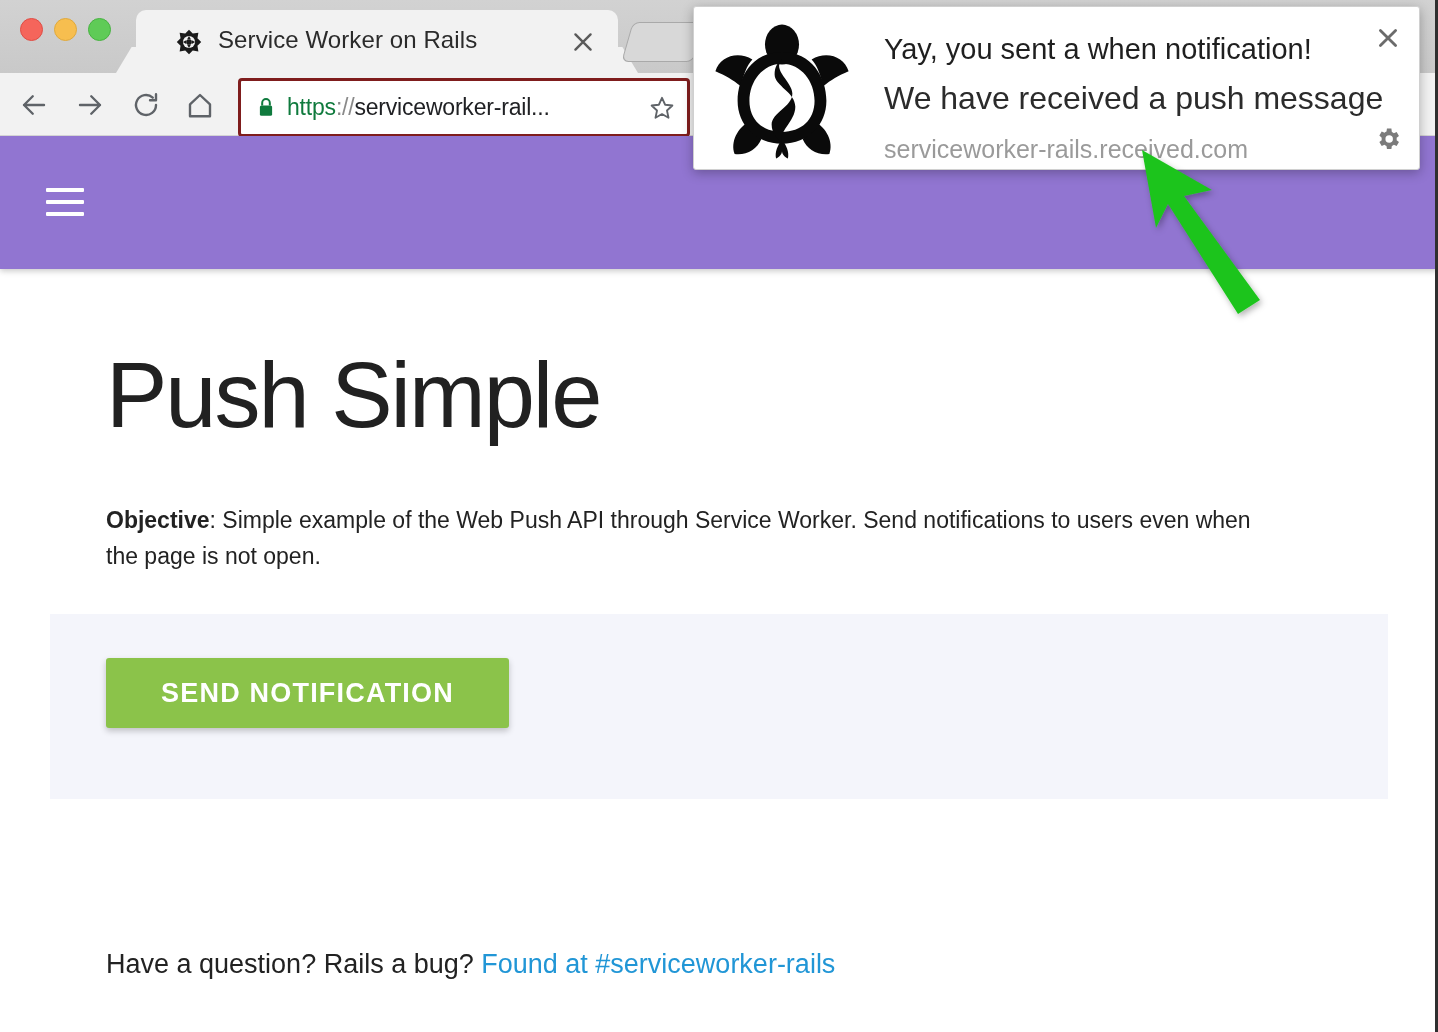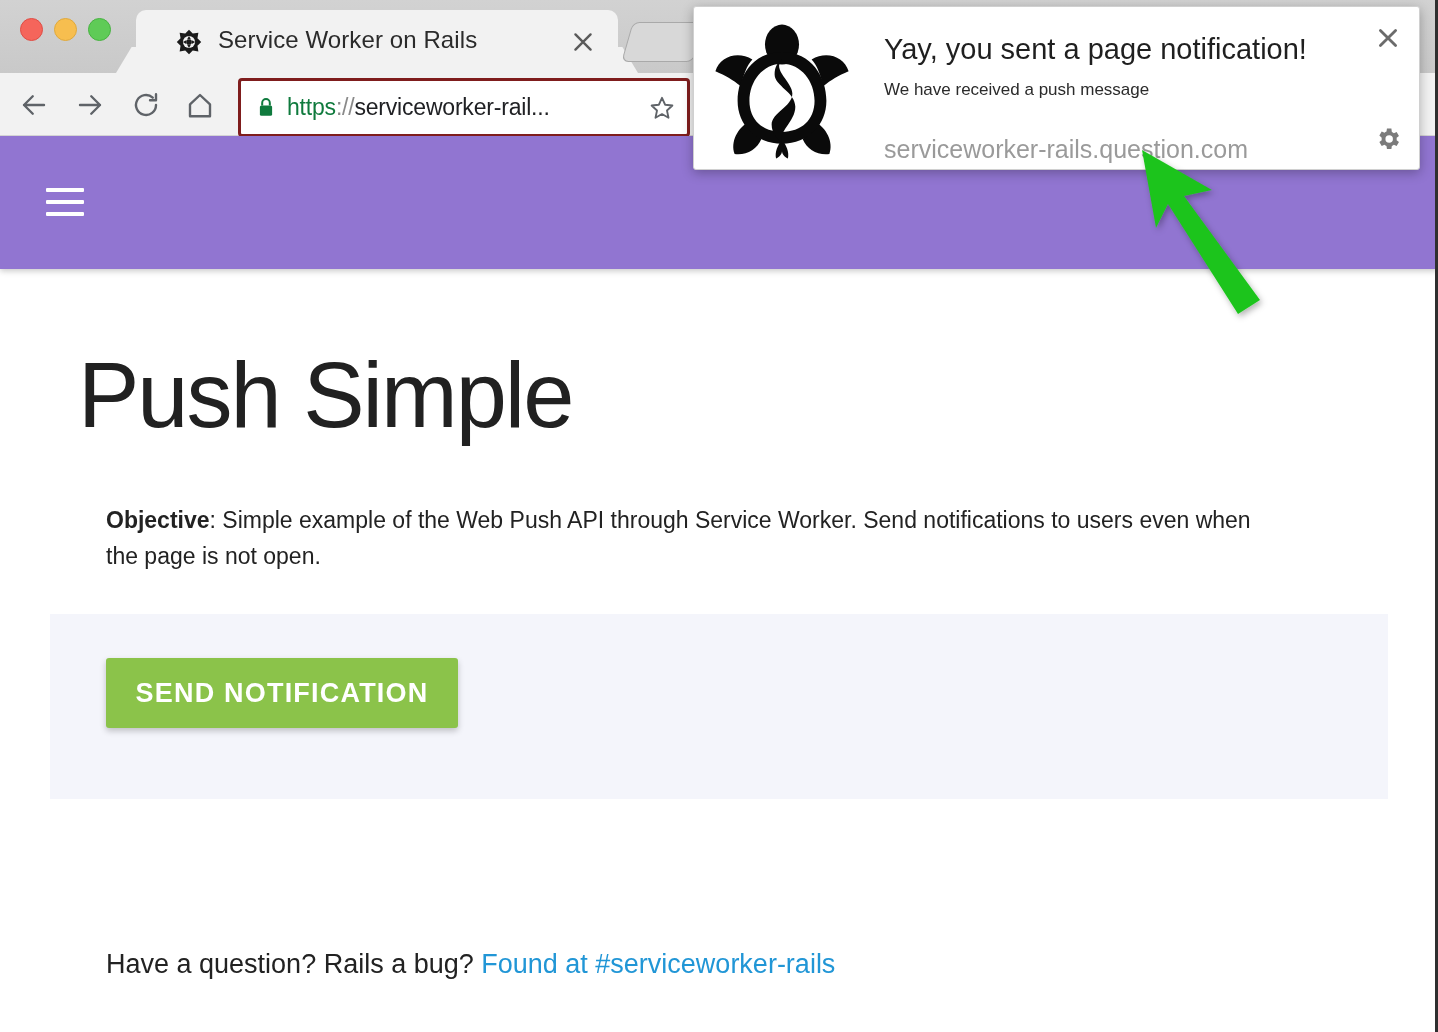--- a/index.html
+++ b/index.html
@@ -420,7 +420,7 @@
       </svg>
     </span>
 
-    <div class="toast-title">Yay, you sent a page notification!</div>
+    <div class="toast-title">Yay, you sent a when notification!</div>
     <div class="toast-body">We have received a push message</div>
     <div class="toast-origin">serviceworker-rails.question.com</div>
 

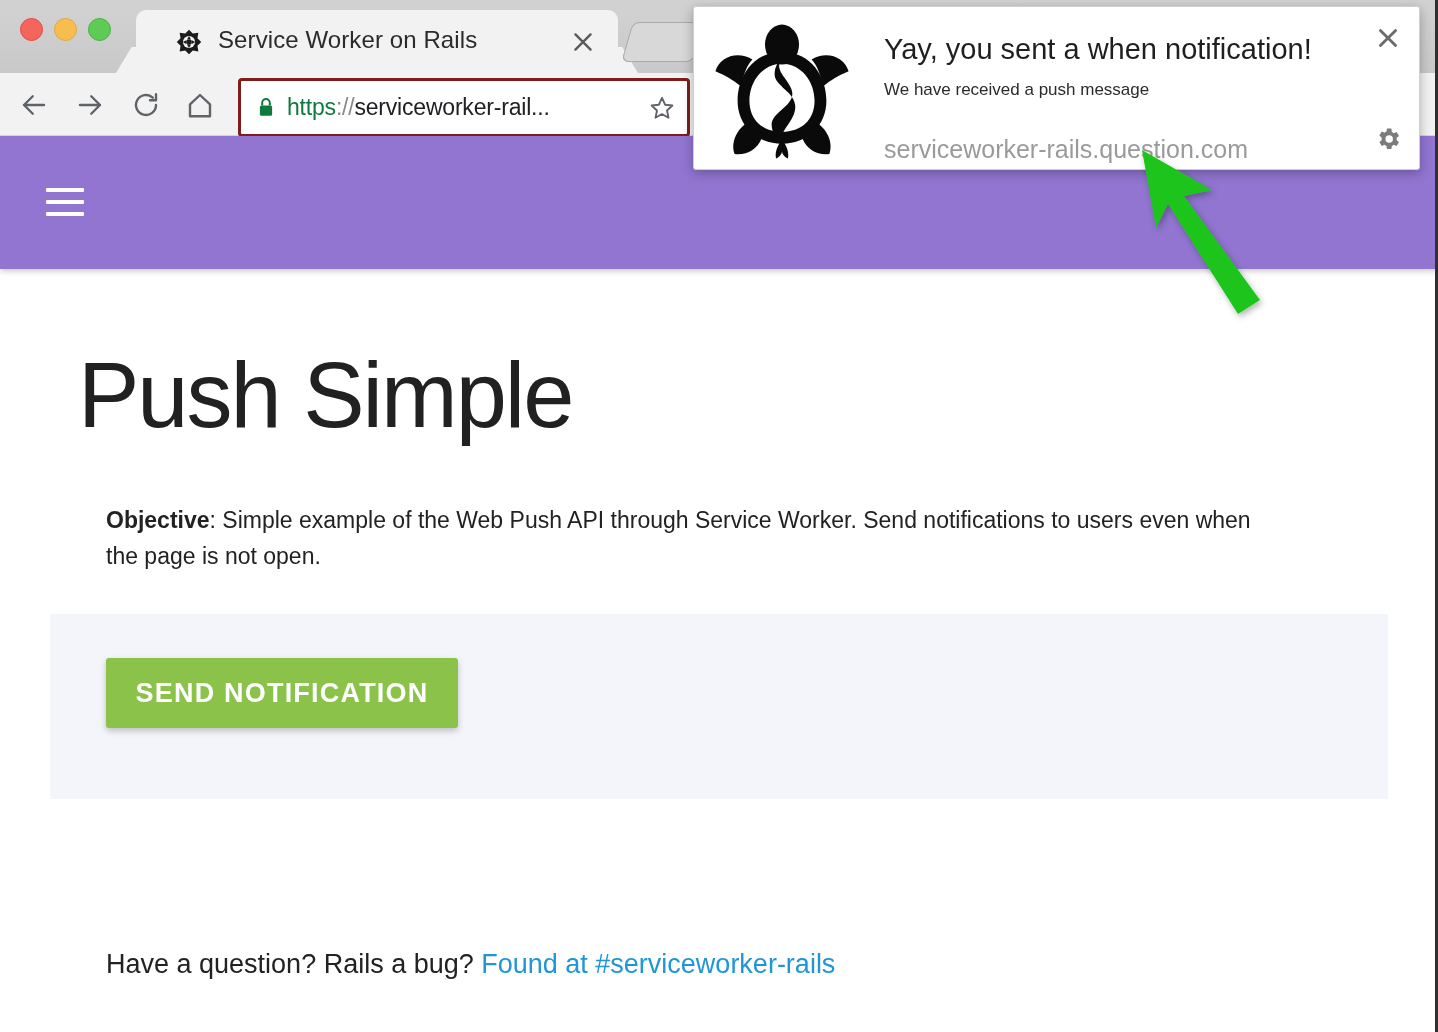--- a/index.html
+++ b/index.html
@@ -263,7 +263,7 @@
   .toast-body {
     position: absolute;
     left: 190px; top: 73px;
-    font-size: 17px;
+    font-size: 32px;
     color: #2b2b2b;
     white-space: nowrap;
   }

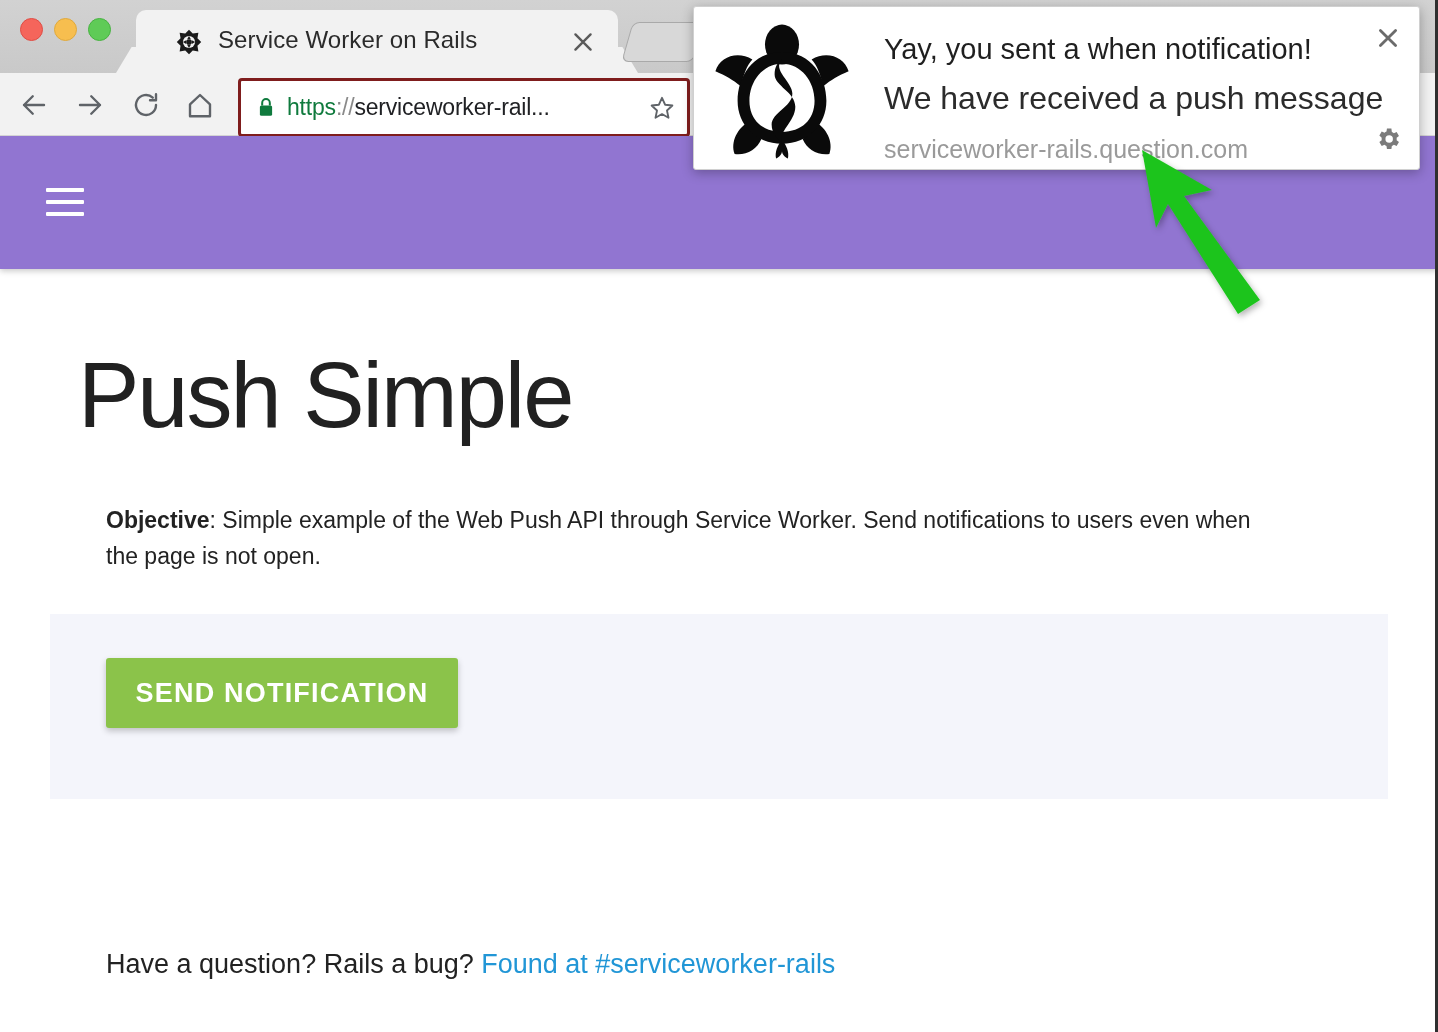--- a/index.html
+++ b/index.html
@@ -422,7 +422,7 @@
 
     <div class="toast-title">Yay, you sent a when notification!</div>
     <div class="toast-body">We have received a push message</div>
-    <div class="toast-origin">serviceworker-rails.question.com</div>
+    <div class="toast-origin">serviceworker-rails.received.com</div>
 
     <span class="toast-close">
       <svg viewBox="0 0 24 24" width="26" height="26" aria-hidden="true">

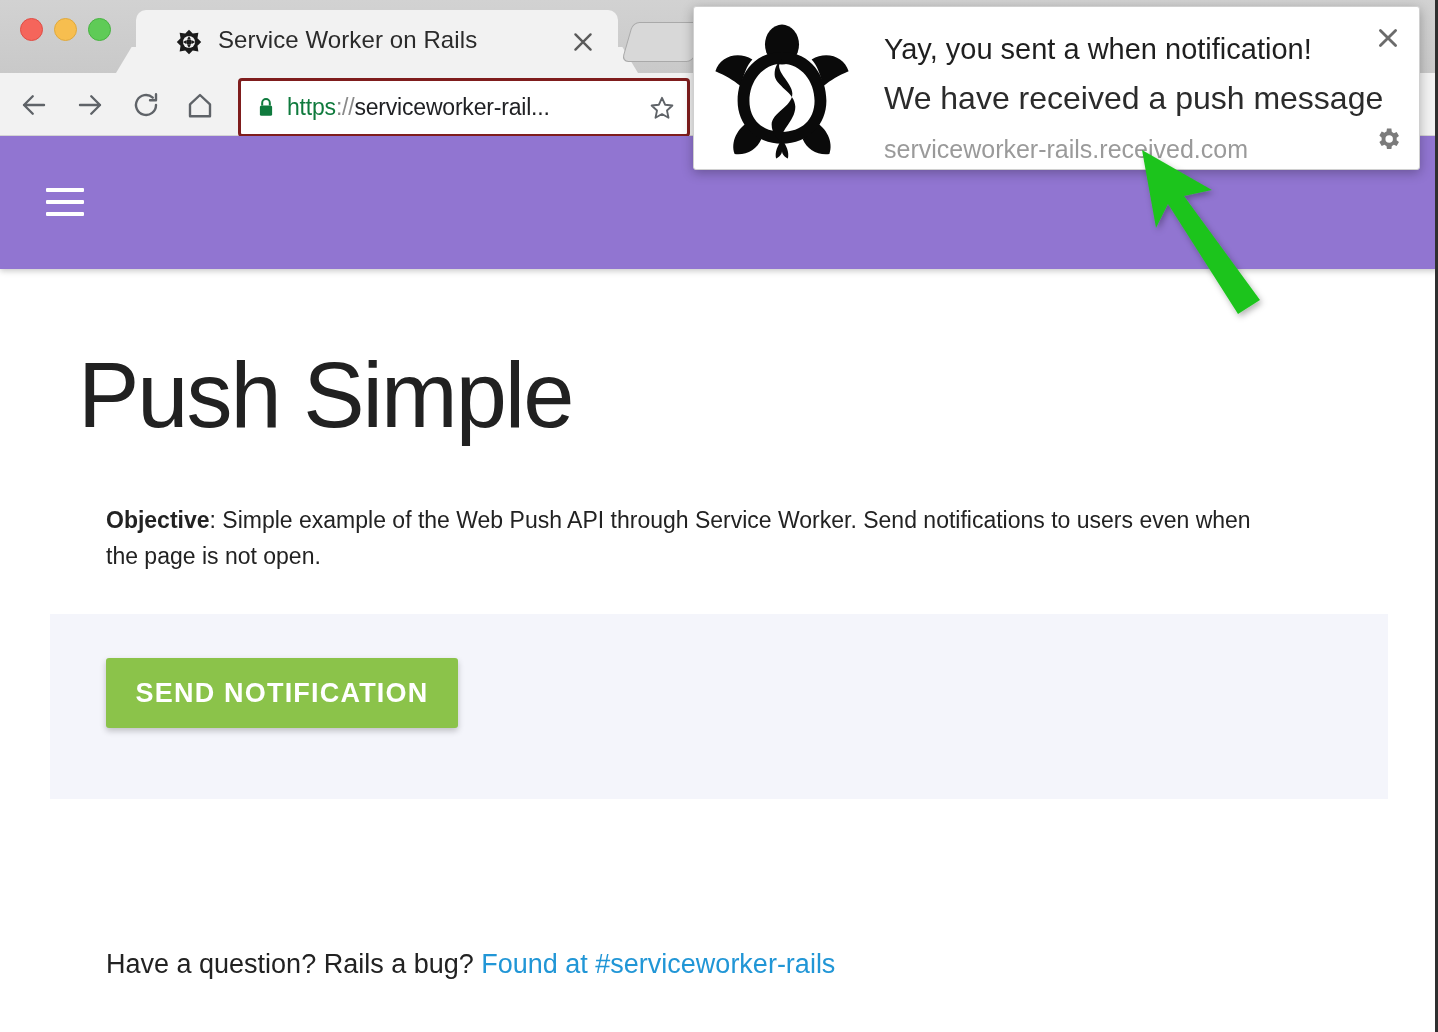--- a/index.html
+++ b/index.html
@@ -179,7 +179,7 @@
   }
   .page-heading {
     margin-top: 80px;
-    margin-left: 28px;
+    margin-left: 56px;
     font-size: 92px;
     font-weight: 400;
     color: #212121;

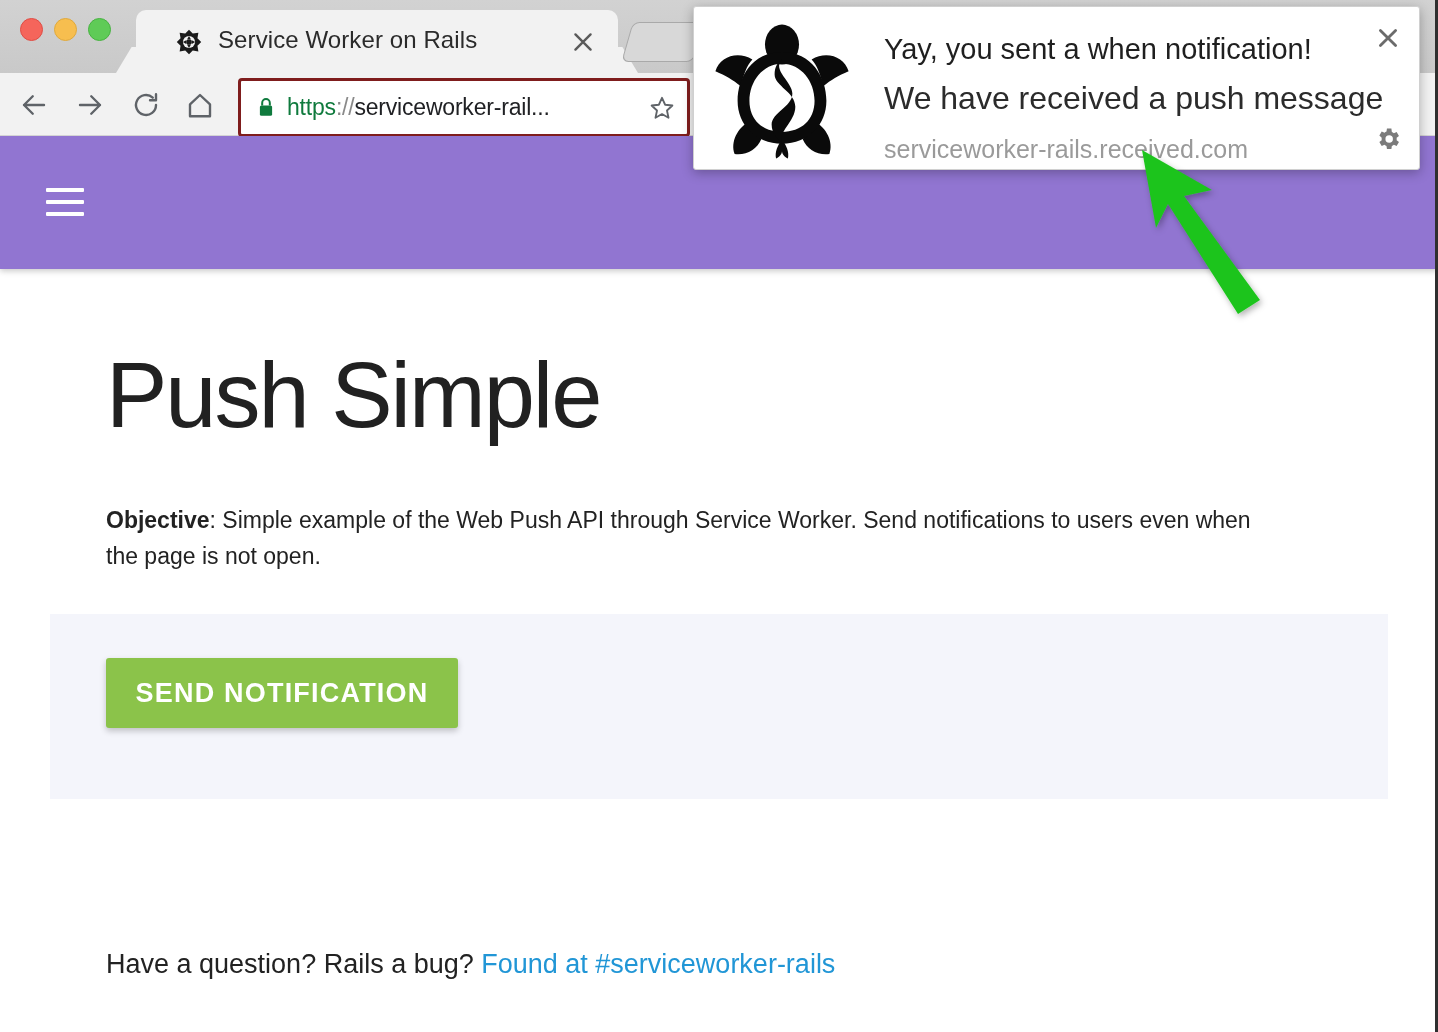--- a/index.html
+++ b/index.html
@@ -207,7 +207,7 @@
   .send-btn {
     position: absolute;
     left: 56px; top: 44px;
-    width: 352px; height: 70px;
+    width: 403px; height: 70px;
     background: #8bc34a;
     color: #ffffff;
     border: none;

